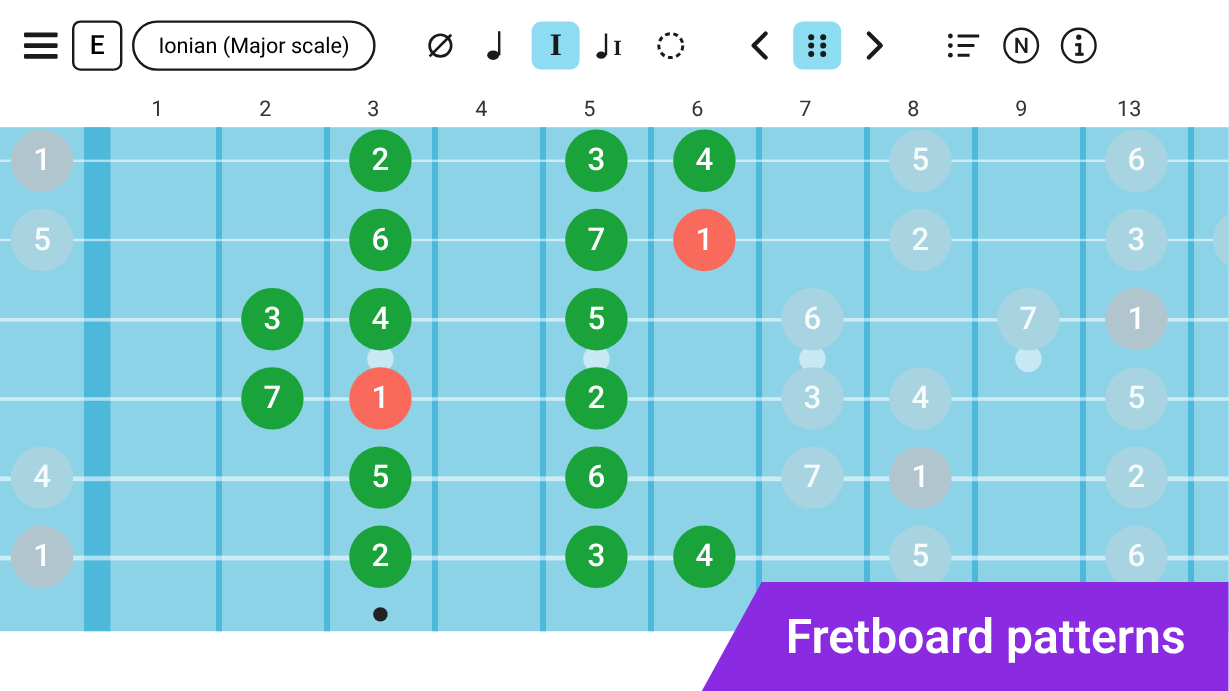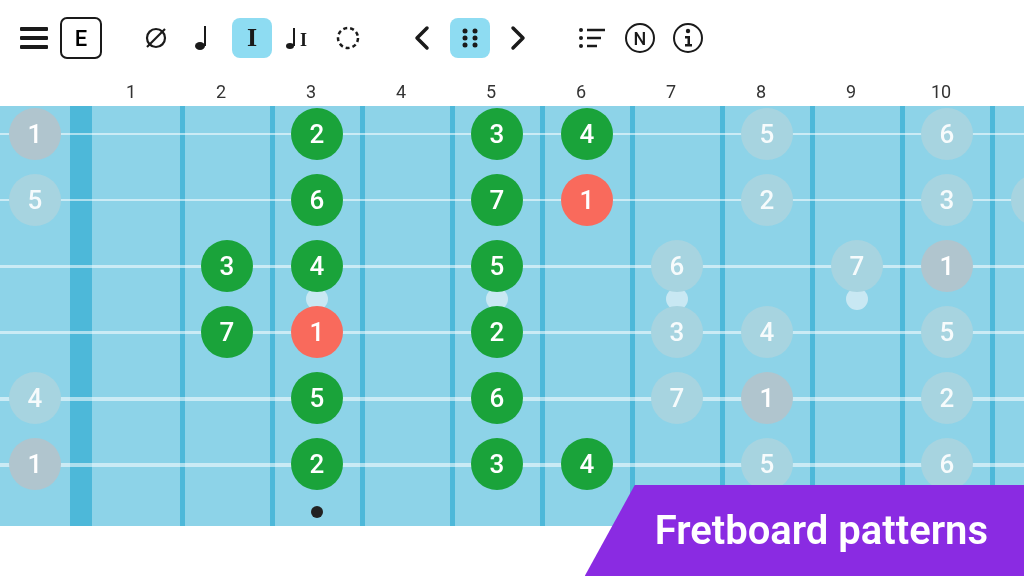--- a/index.html
+++ b/index.html
@@ -172,6 +172,7 @@
       <span></span>
   </div>
   <div class="key-button">E</div>
+  <div class="scale-button">Ionian (Major scale)</div>
   <div class="spacer"></div>
   <div class="tool-icon">
     <svg width="26" height="26" viewBox="0 0 26 26">

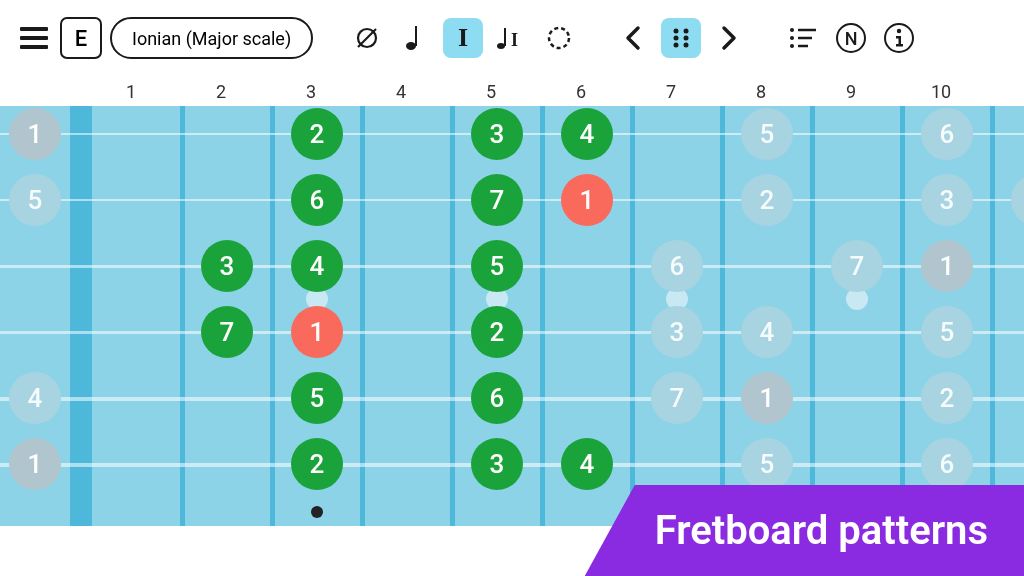--- a/index.html
+++ b/index.html
@@ -254,7 +254,7 @@
     <div class="fret-num">7</div>
     <div class="fret-num">8</div>
     <div class="fret-num">9</div>
-    <div class="fret-num">10</div>
+    <div class="fret-num">13</div>
   </div>
 
 <div class="fretboard">

